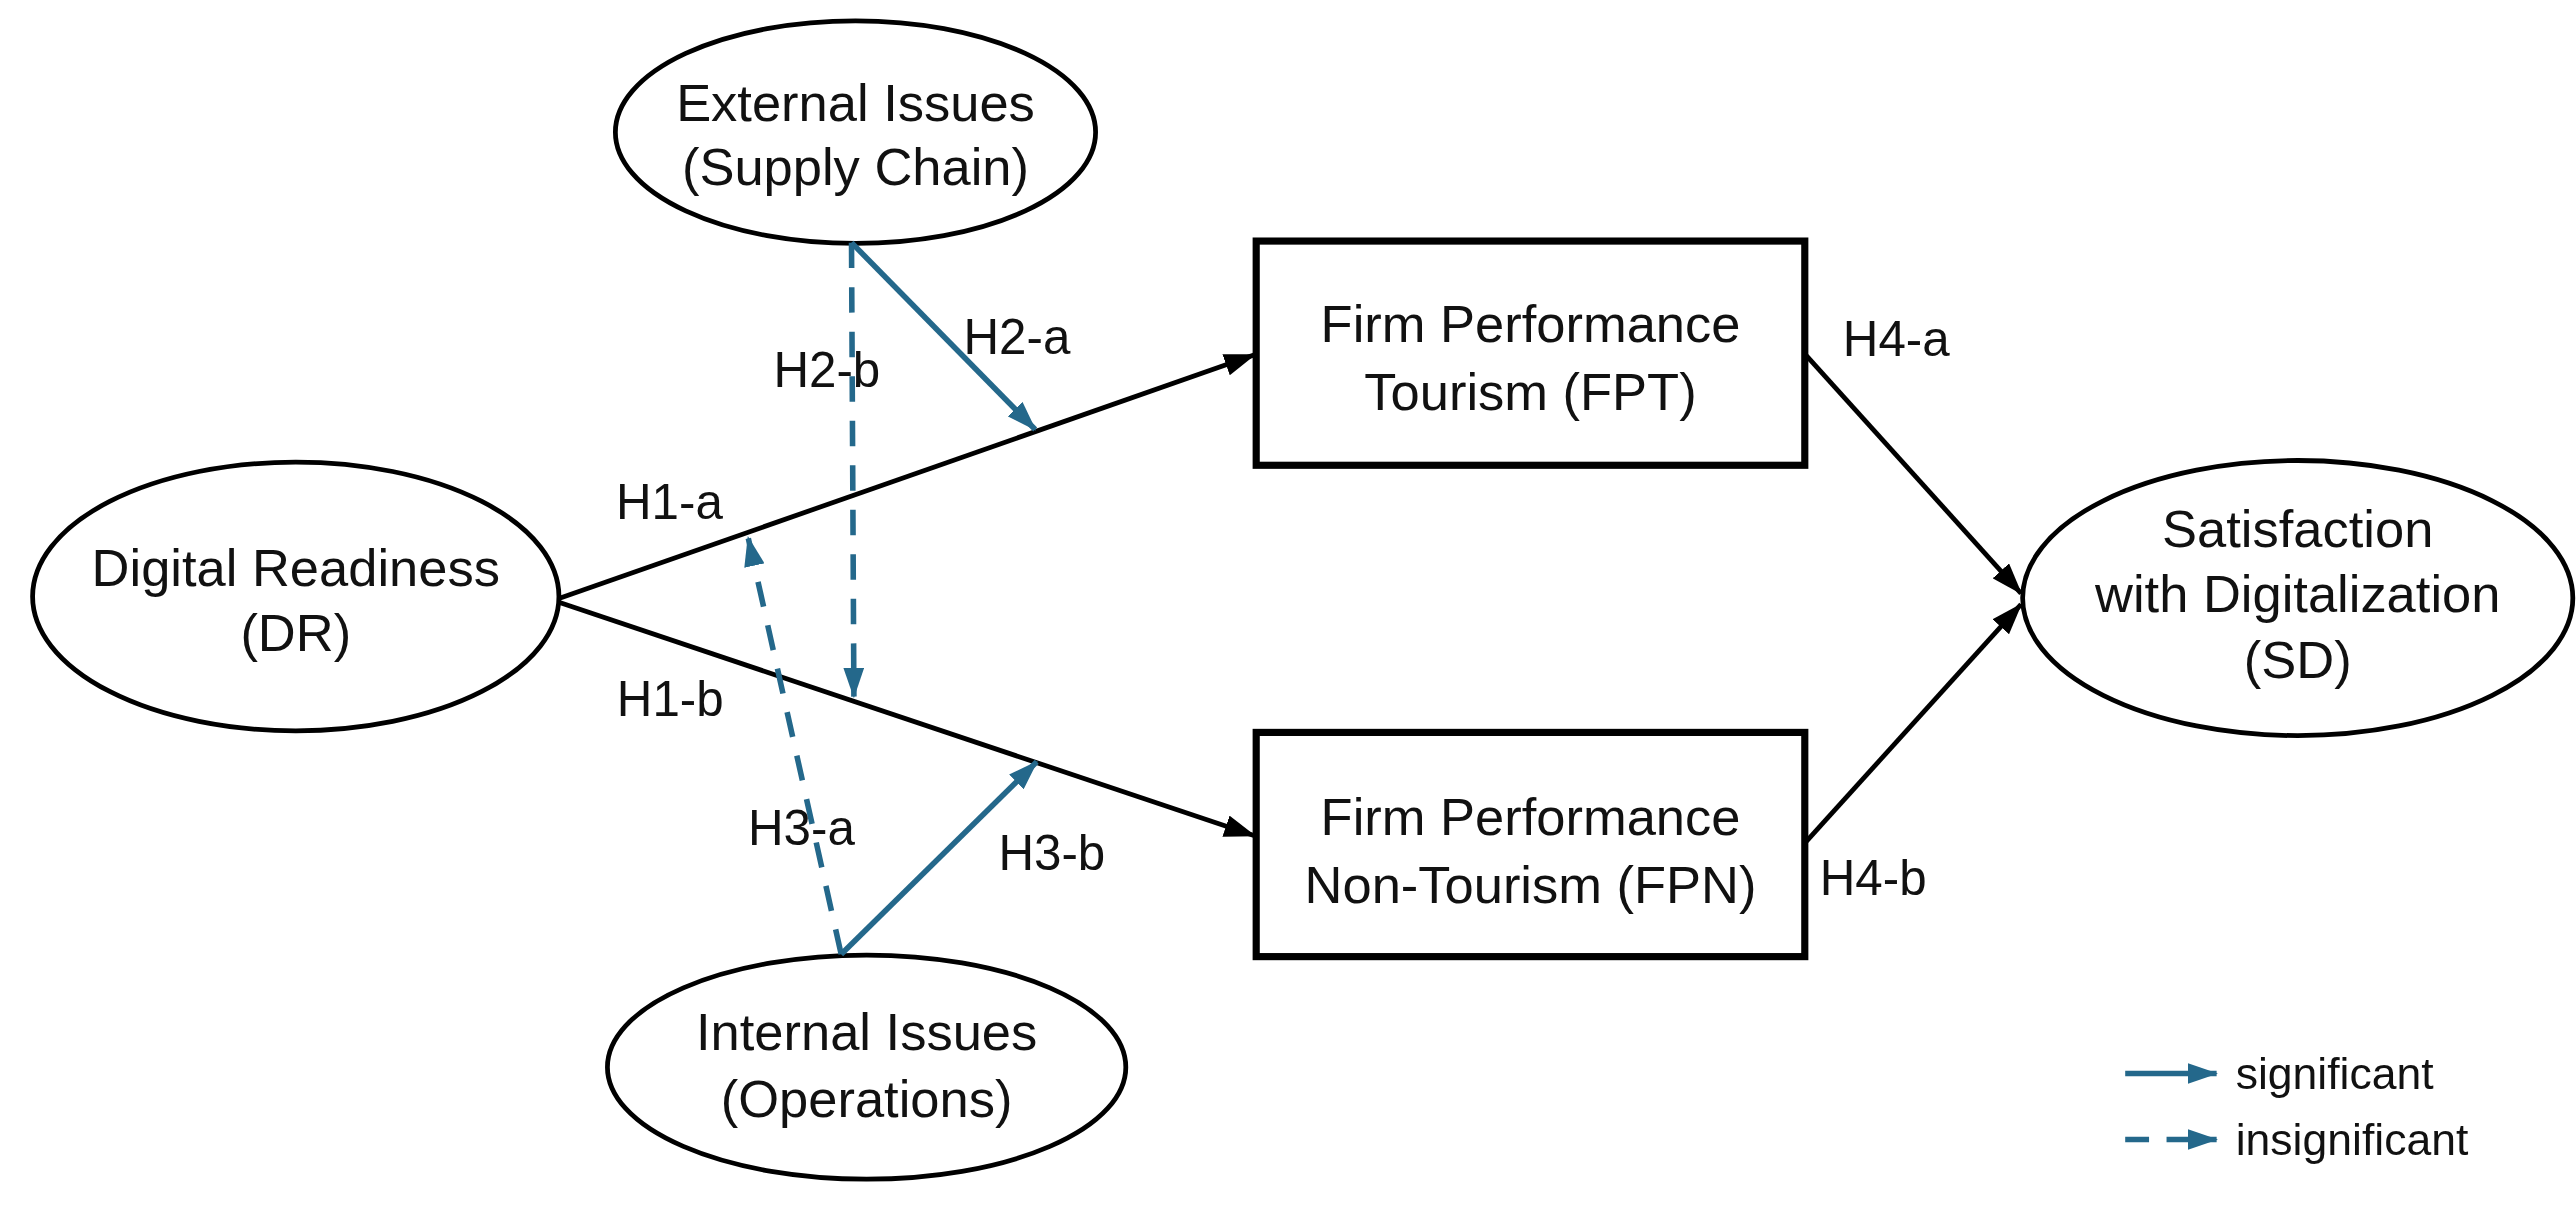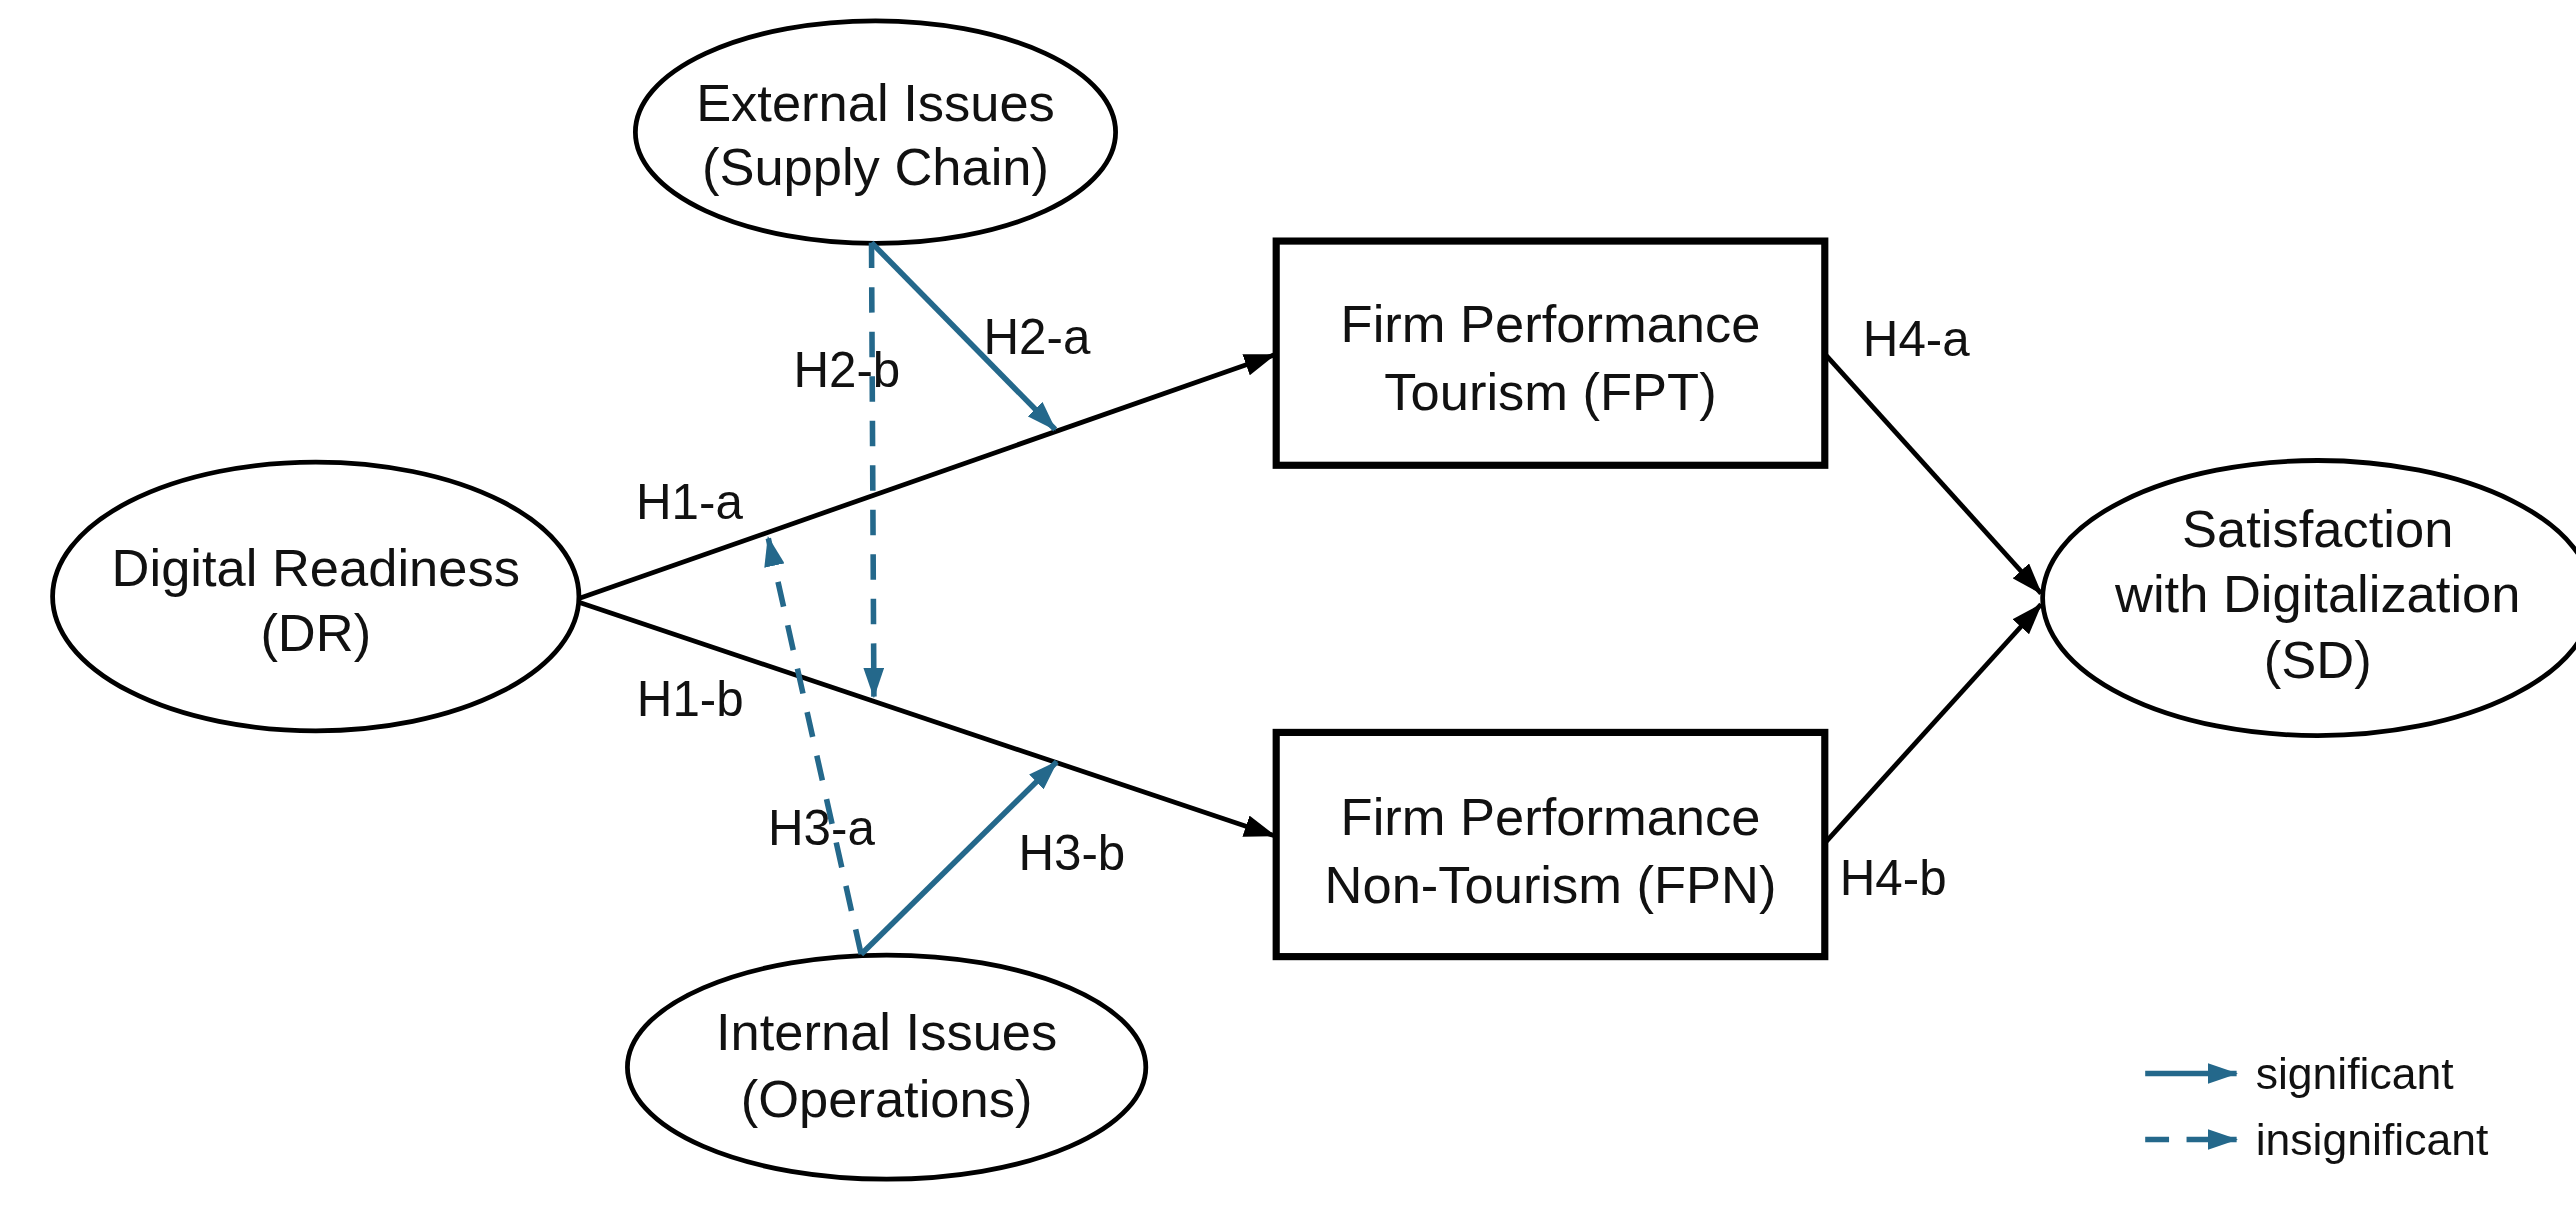--- a/index.html
+++ b/index.html
@@ -9,7 +9,7 @@
     --background:#FFFFFF;
   }
   html,body{margin:0;padding:0;background:var(--background);}
-  .stage{width:2126px;height:1212px;background:var(--background);padding-left:20px;}
+  .stage{width:2126px;height:1212px;background:var(--background);}
   svg{display:block;}
   .node-ellipse{fill:#FFFFFF;stroke:var(--ink);stroke-width:6;}
   .node-rect{fill:#FFFFFF;stroke:var(--ink);stroke-width:9;}

